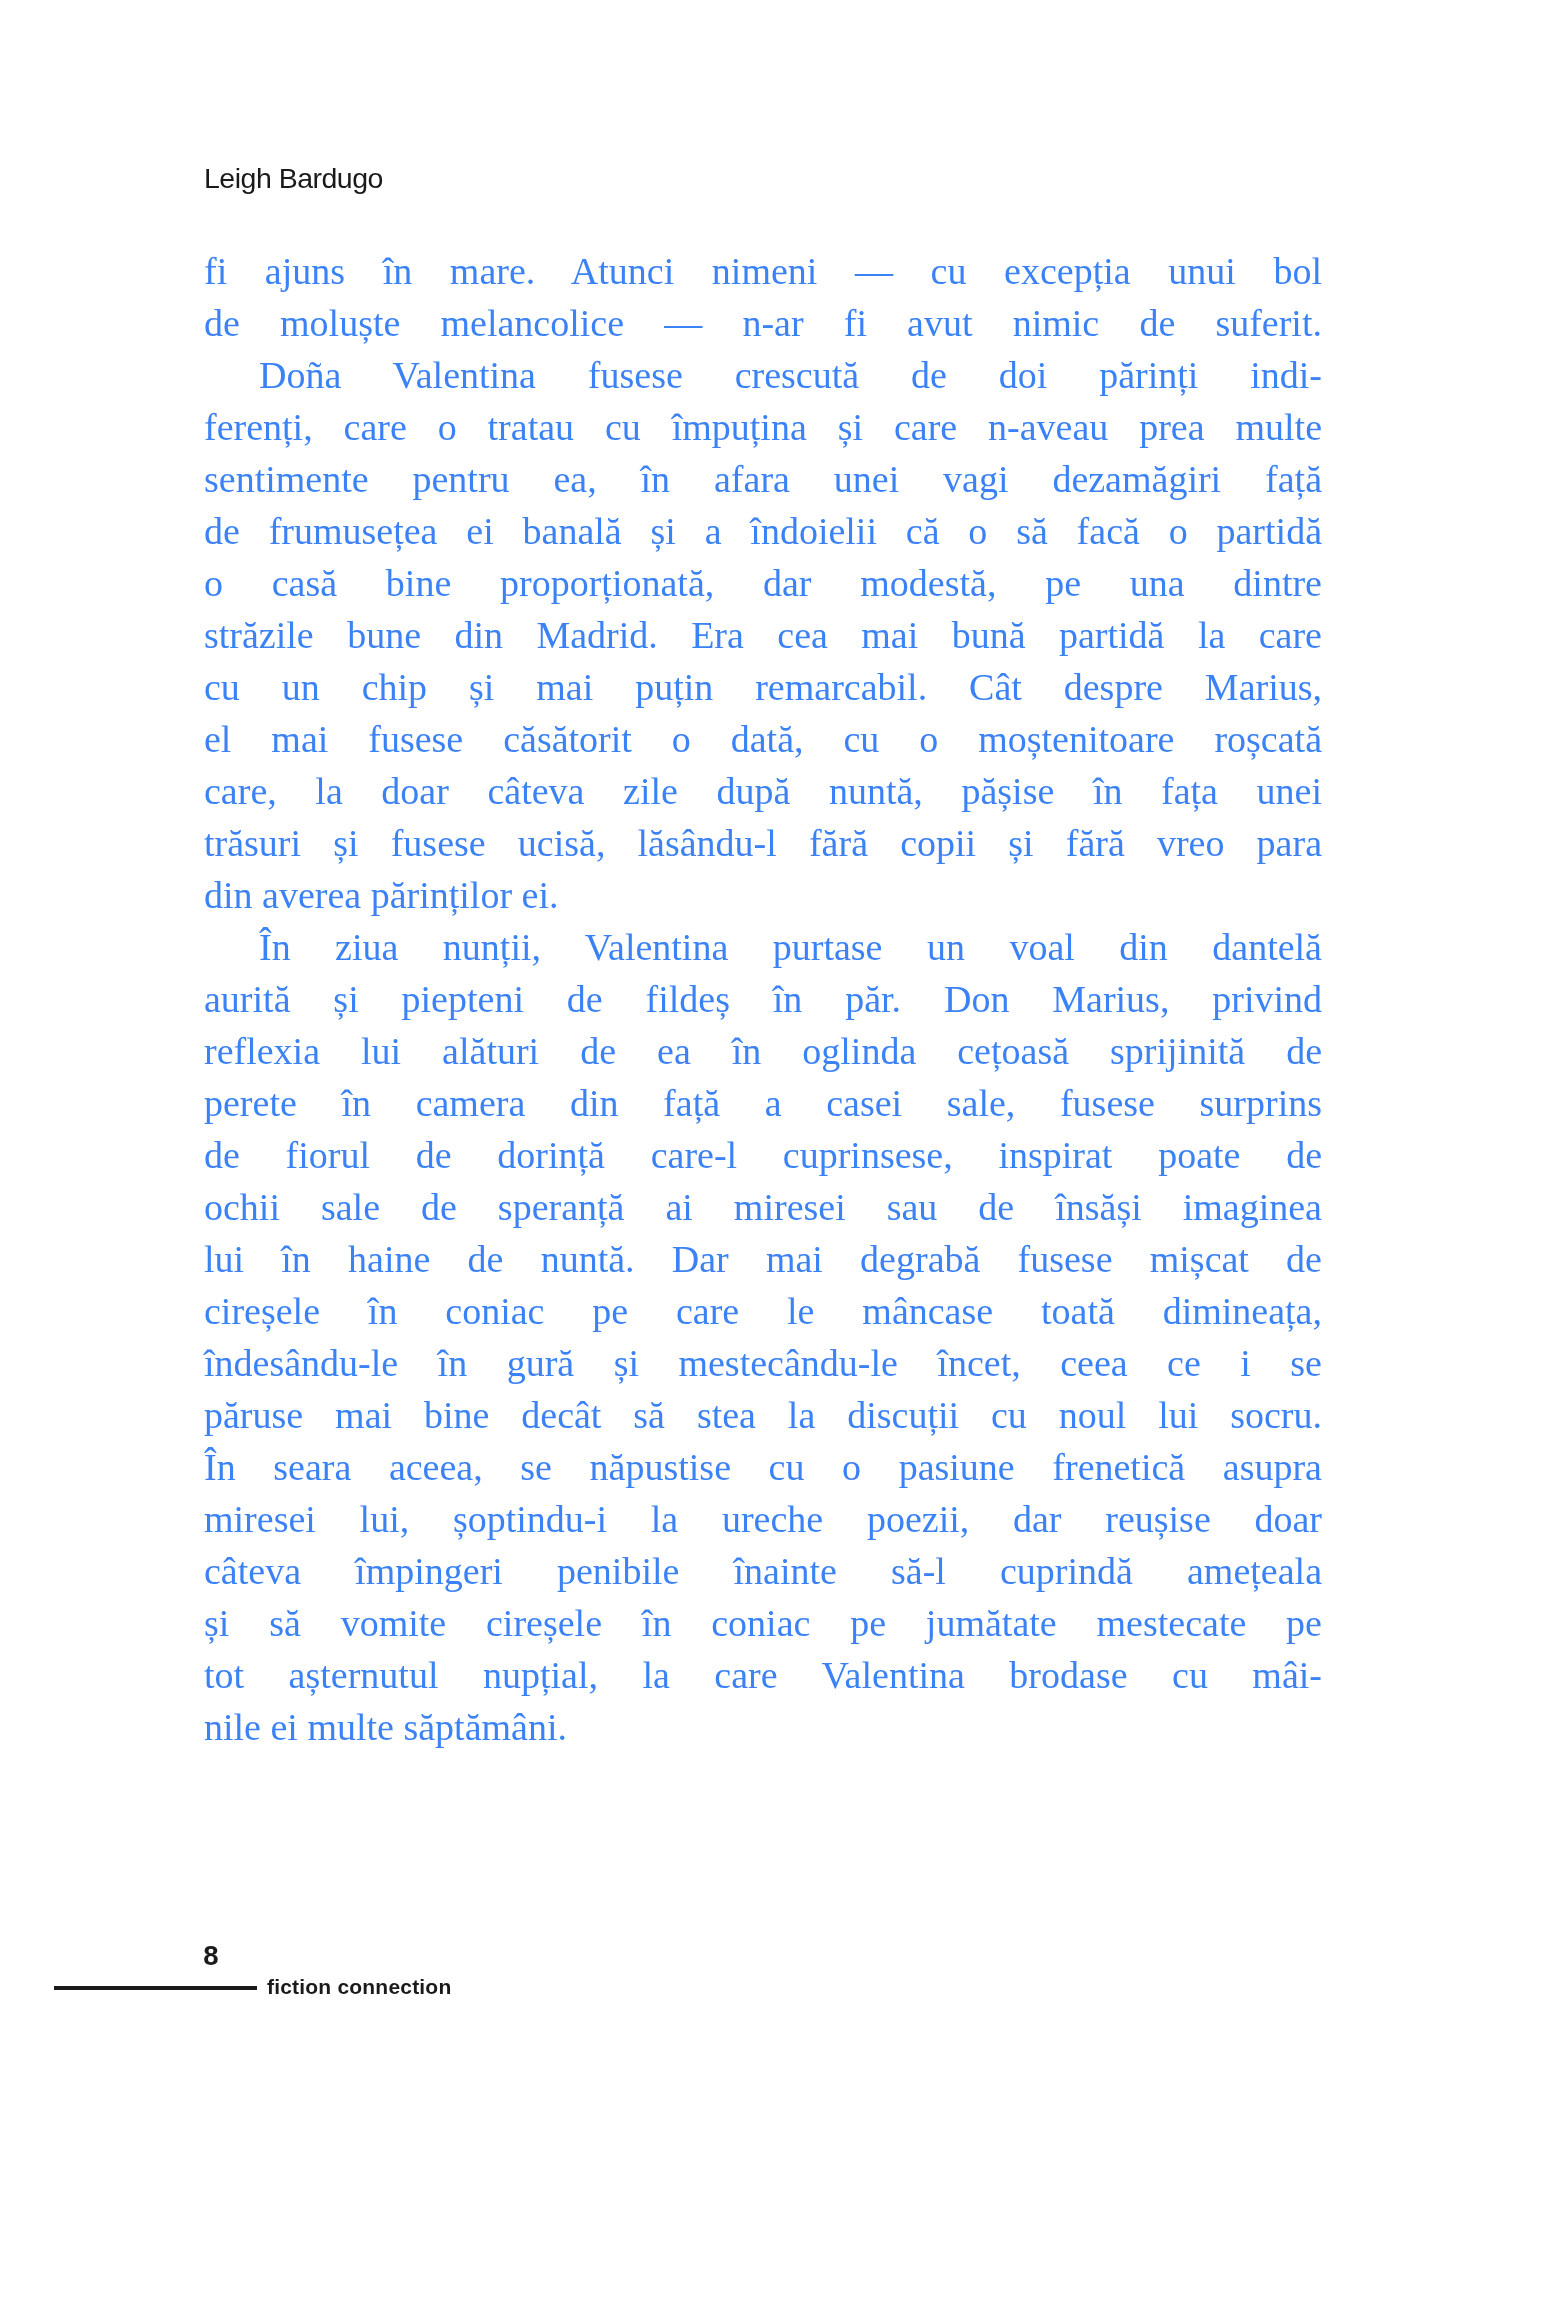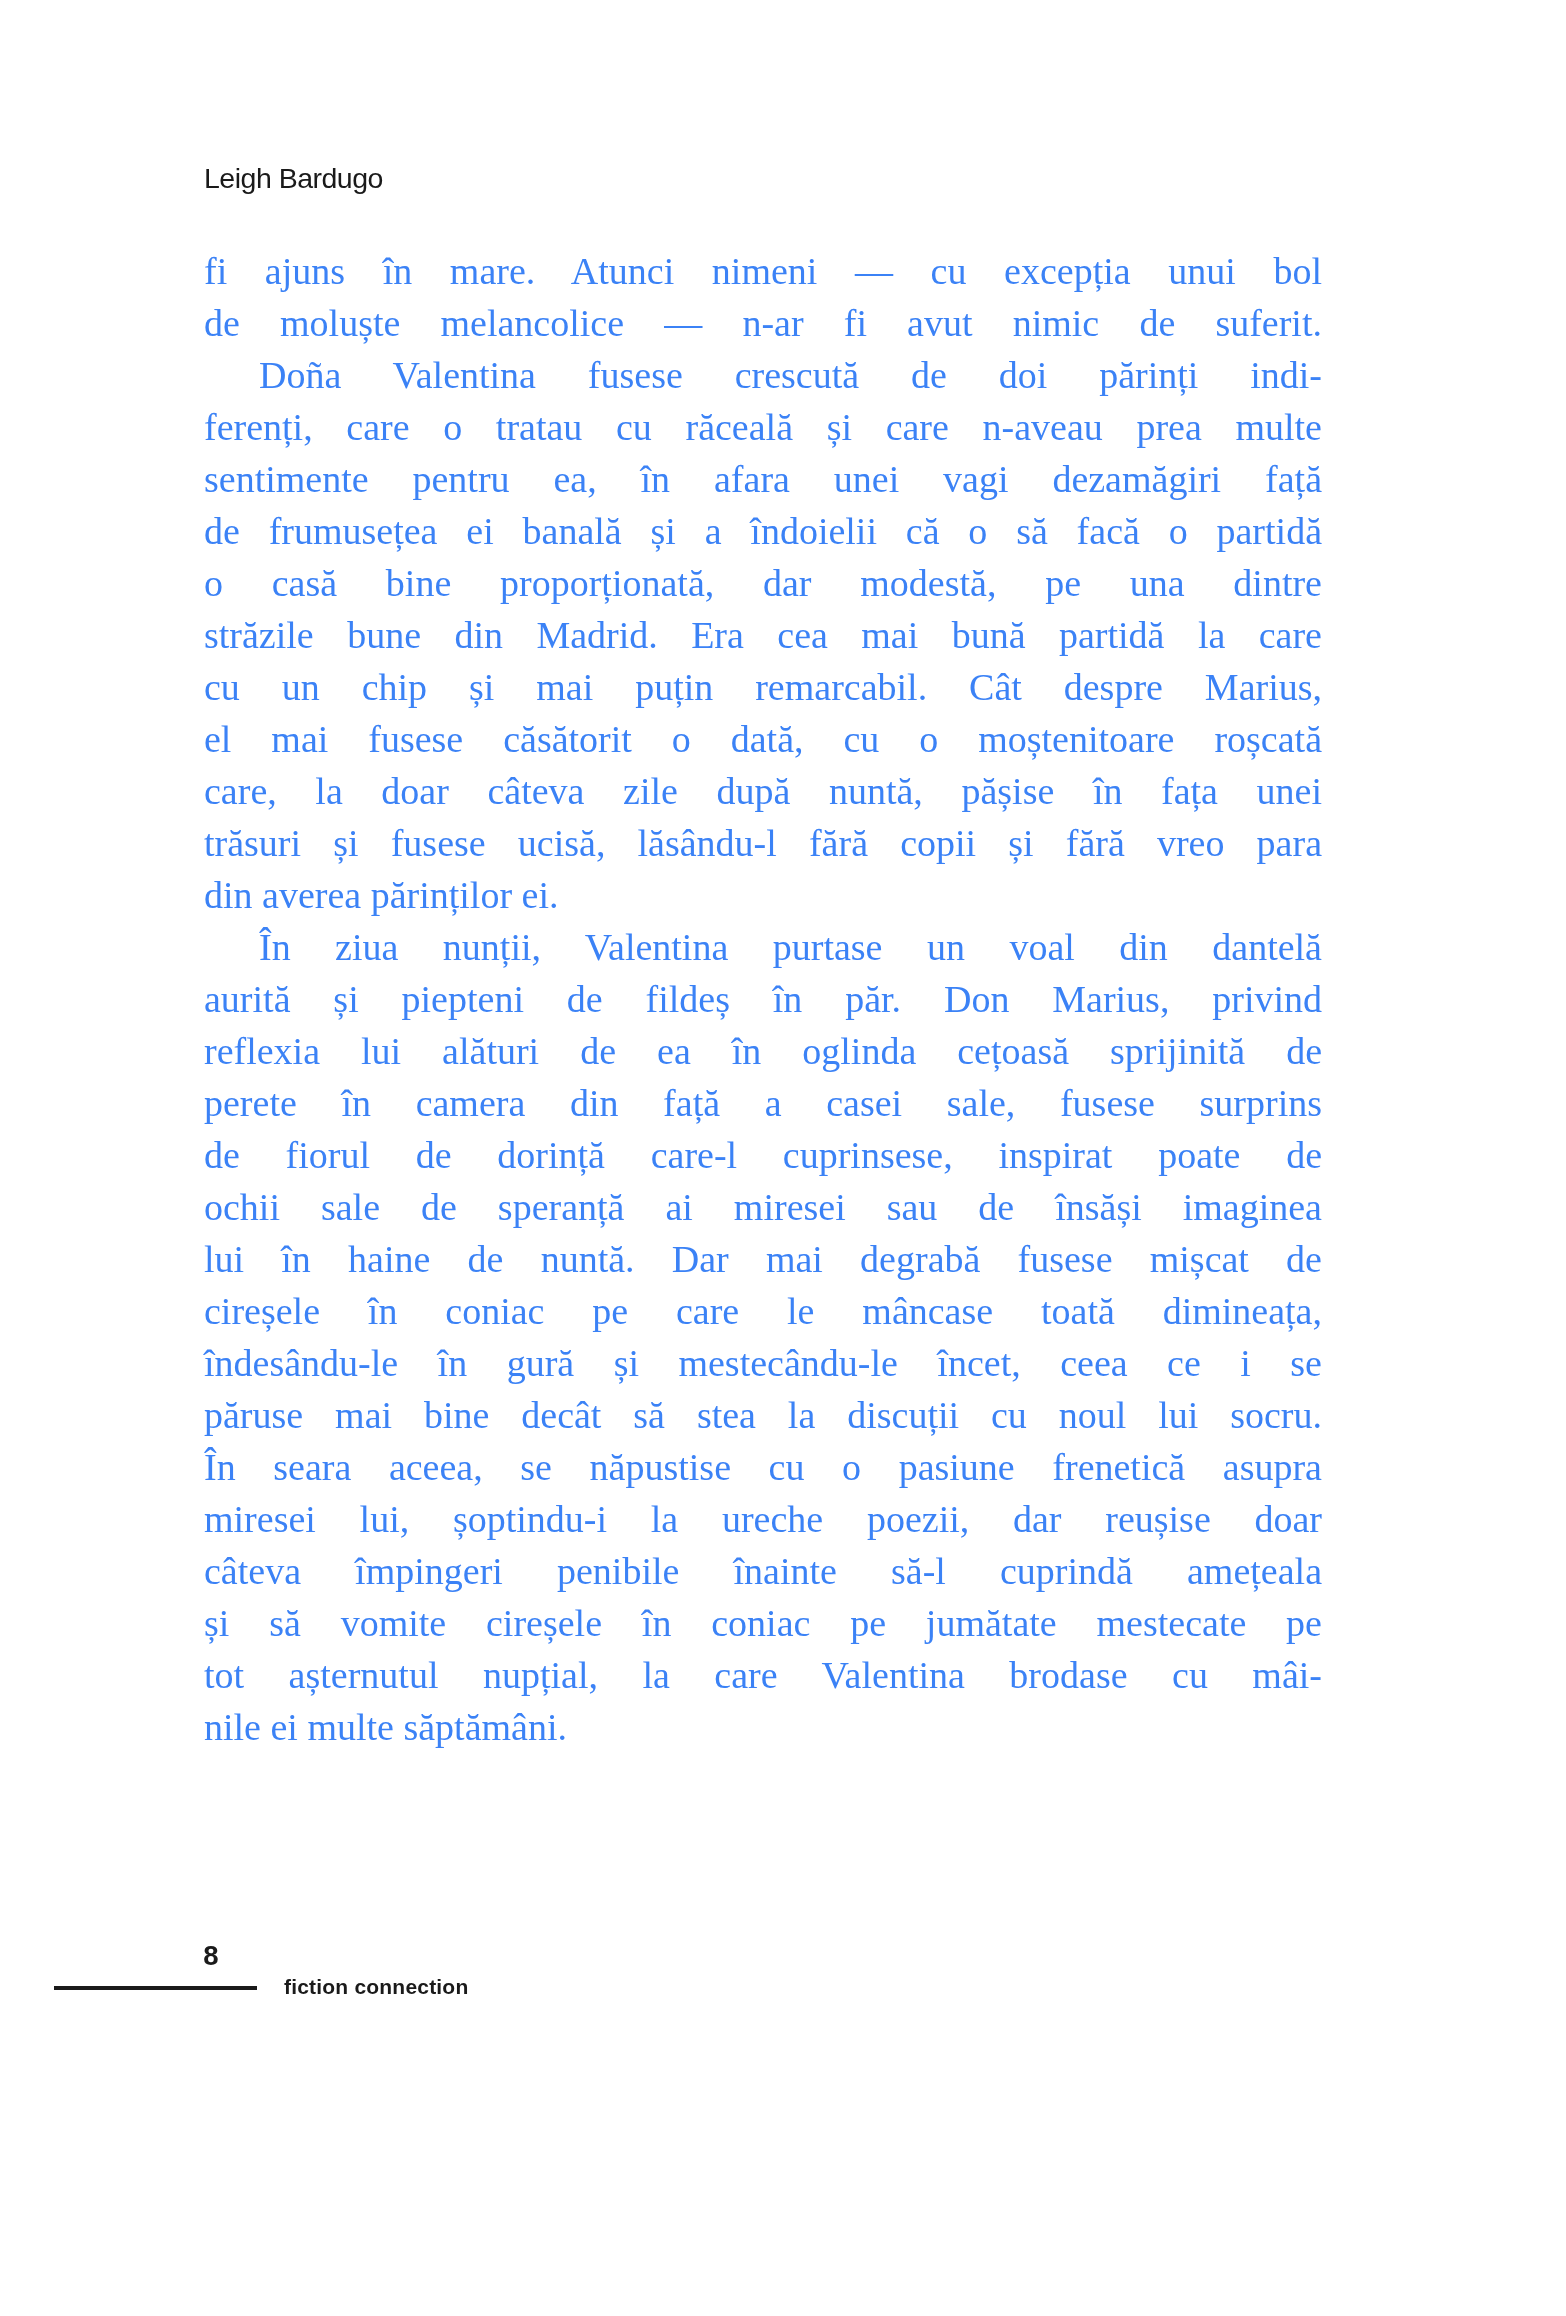--- a/index.html
+++ b/index.html
@@ -84,7 +84,7 @@
       <div class="text-line">fi ajuns în mare. Atunci nimeni — cu excepția unui bol</div>
       <div class="text-line">de moluște melancolice — n-ar fi avut nimic de suferit.</div>
       <div class="text-line indent">Doña Valentina fusese crescută de doi părinți indi-</div>
-      <div class="text-line">ferenți, care o tratau cu răceală și care n-aveau prea multe</div>
+      <div class="text-line">ferenți, care o tratau cu împuțina și care n-aveau prea multe</div>
       <div class="text-line">sentimente pentru ea, în afara unei vagi dezamăgiri față</div>
       <div class="text-line">de frumusețea ei banală și a îndoielii că o să facă o partidă</div>
       <div class="text-line">o casă bine proporționată, dar modestă, pe una dintre</div>

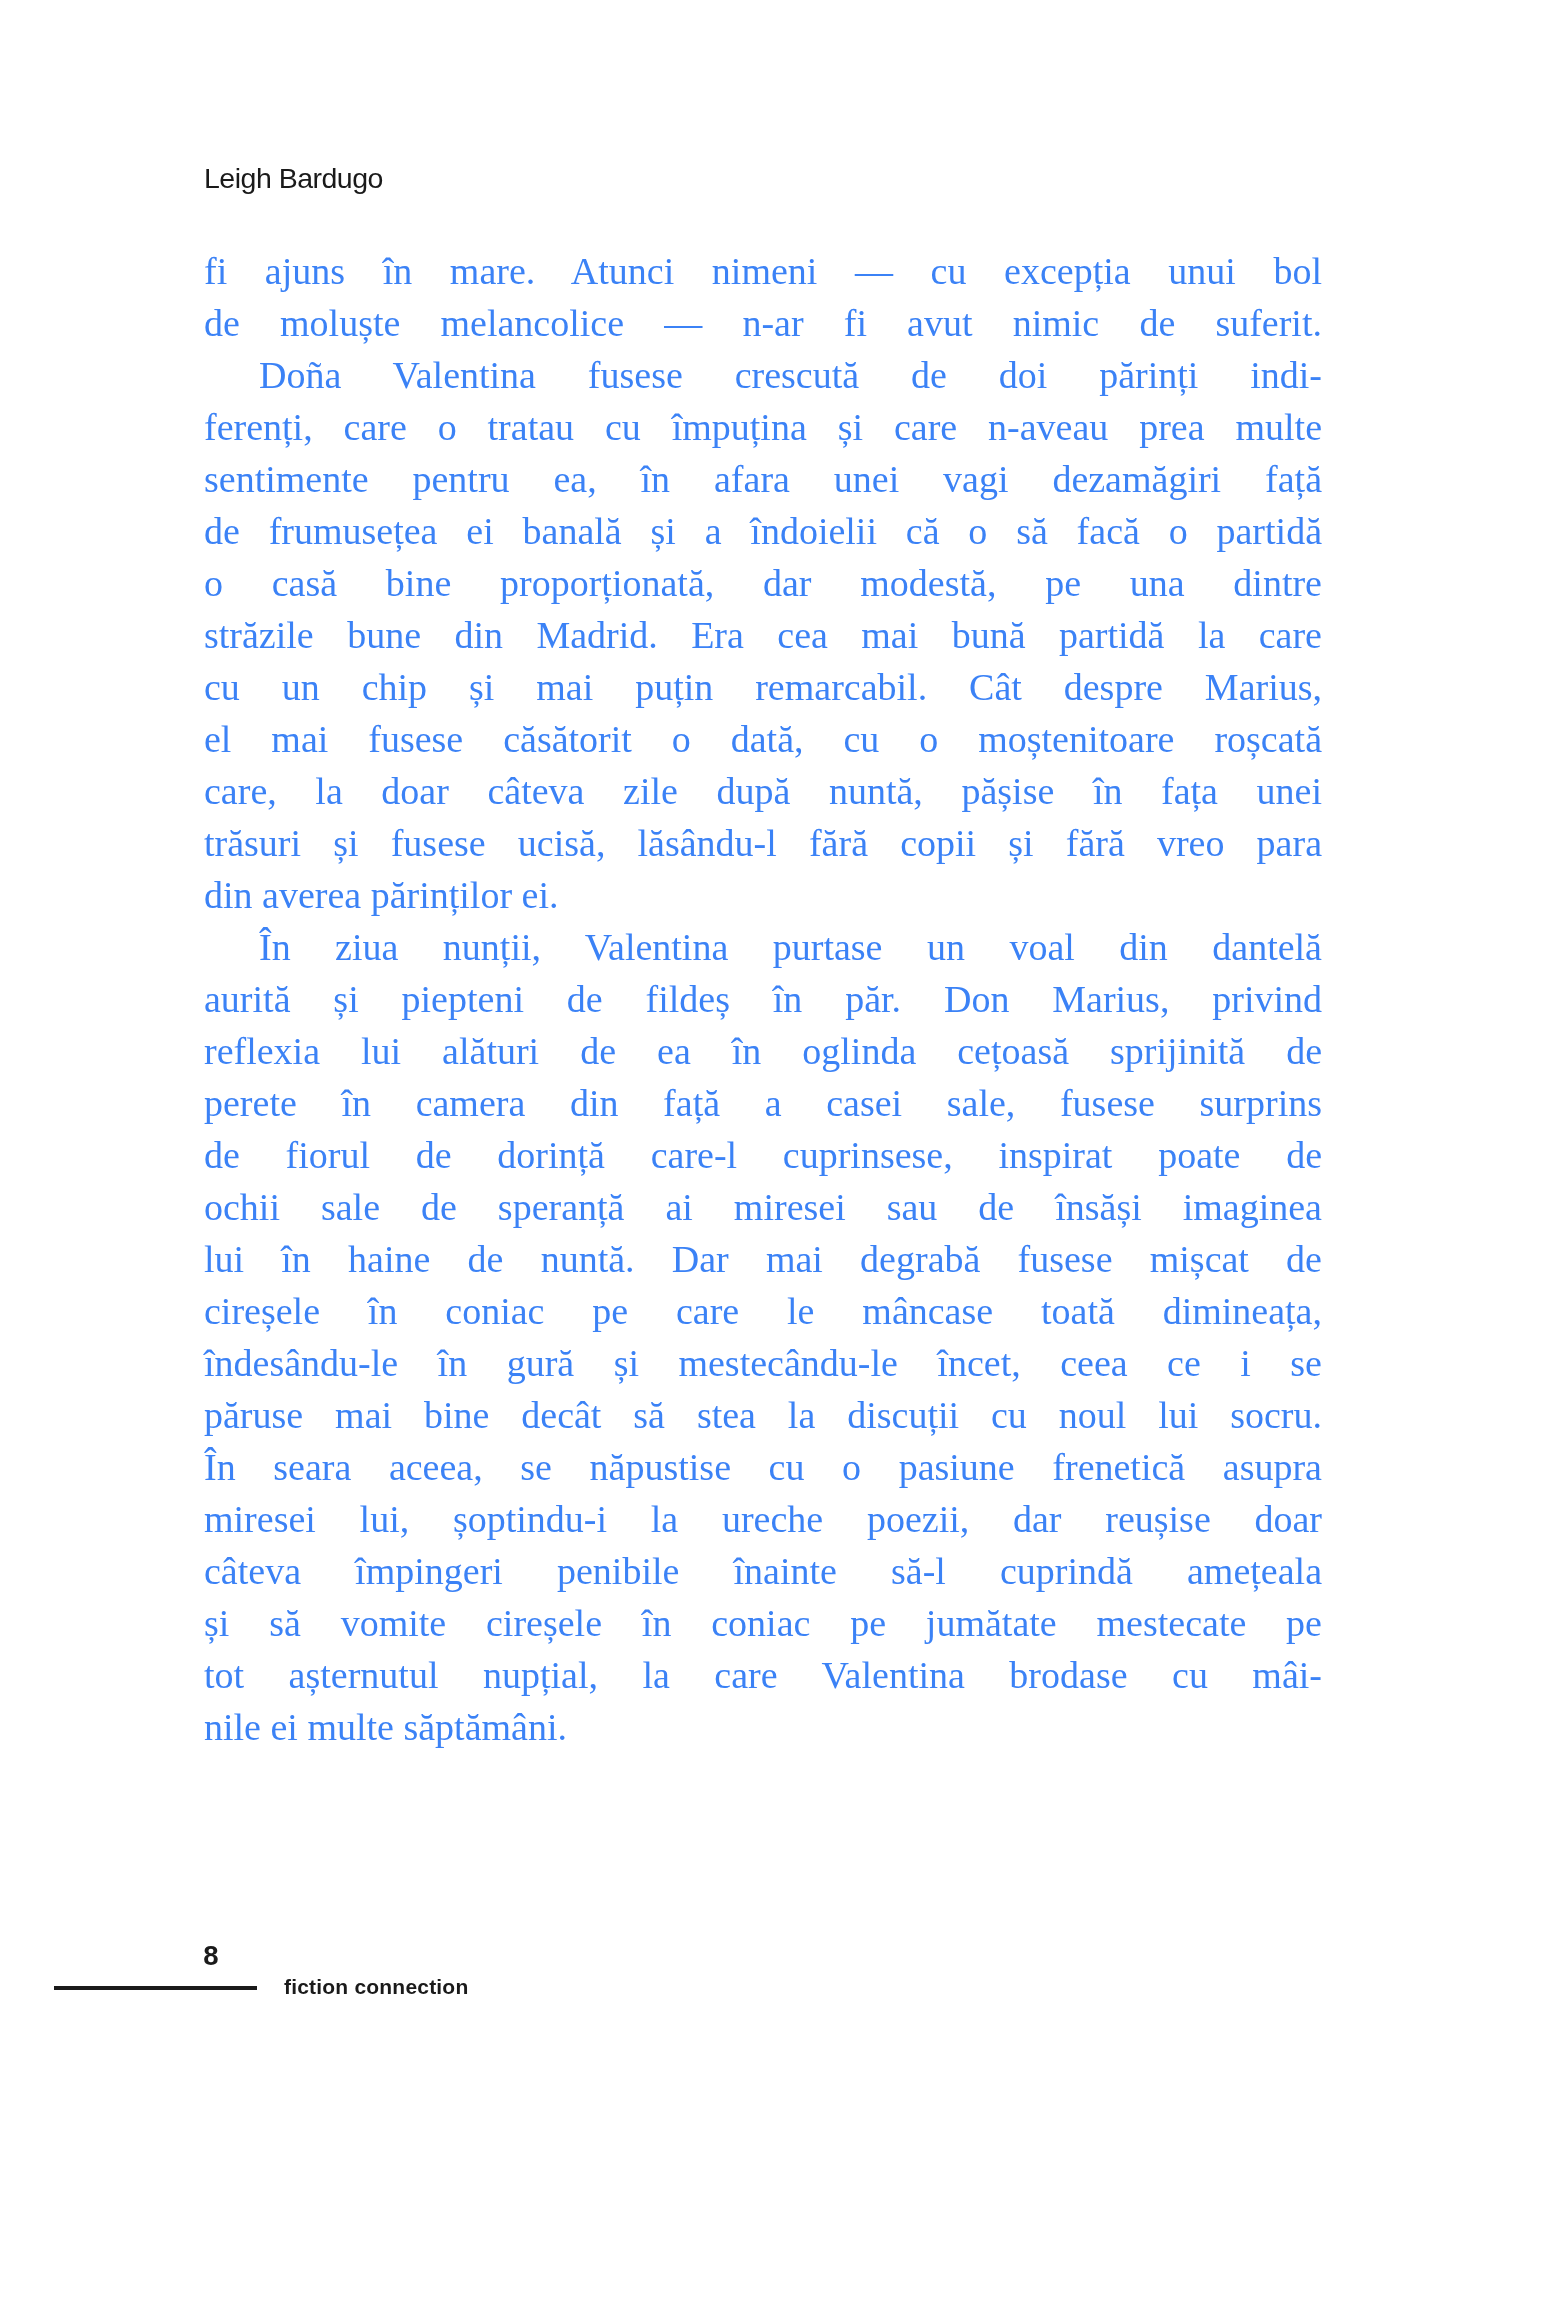--- a/index.html
+++ b/index.html
@@ -64,7 +64,7 @@
   }
   .imprint {
     position: absolute;
-    left: 284px;
+    left: 267px;
     top: 1975px;
     font-family: "Liberation Sans", sans-serif;
     font-weight: bold;

